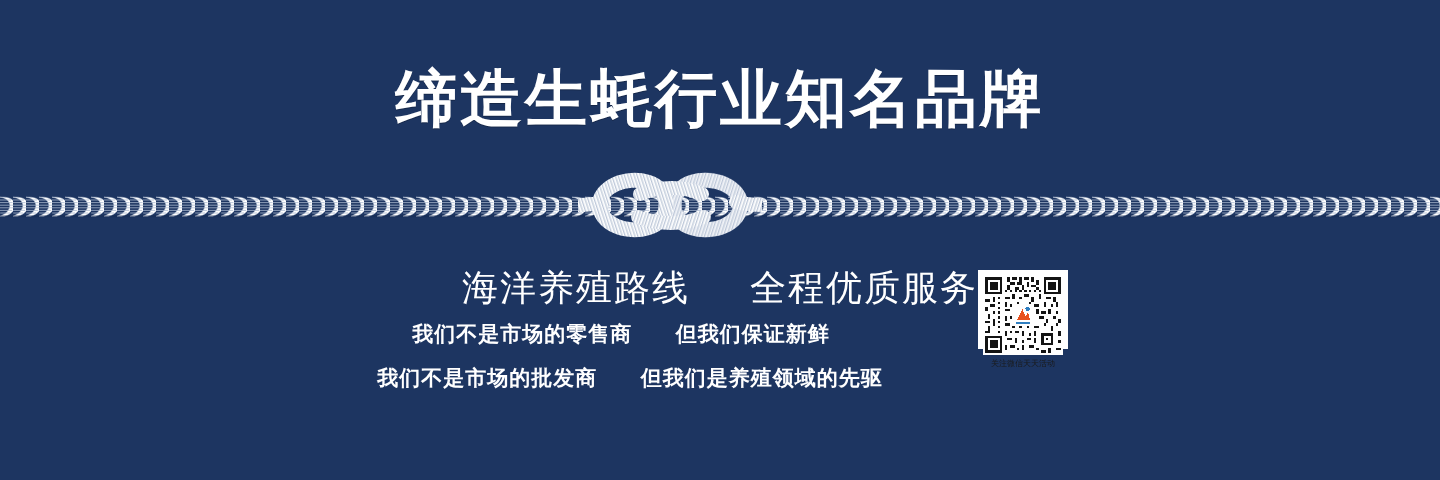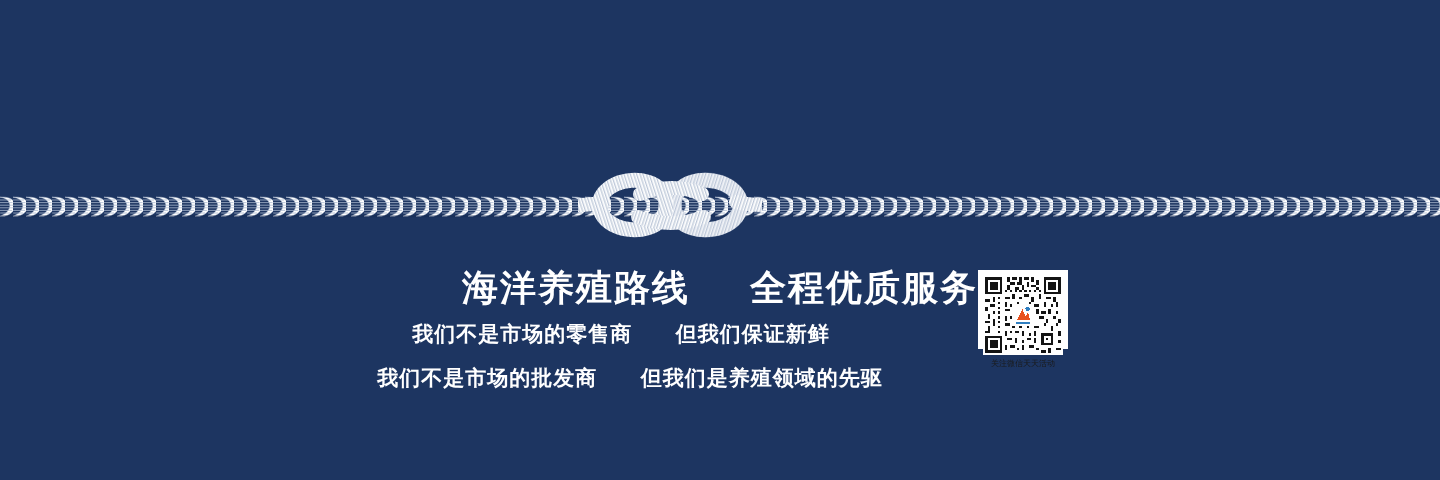--- a/index.html
+++ b/index.html
@@ -119,6 +119,7 @@
 
 <div class="banner">
 
+  <div class="headline">缔造生蚝行业知名品牌</div>
 
   <div class="rope-wrap">
     <svg class="rope-line" viewBox="0 0 1440 26" preserveAspectRatio="none">

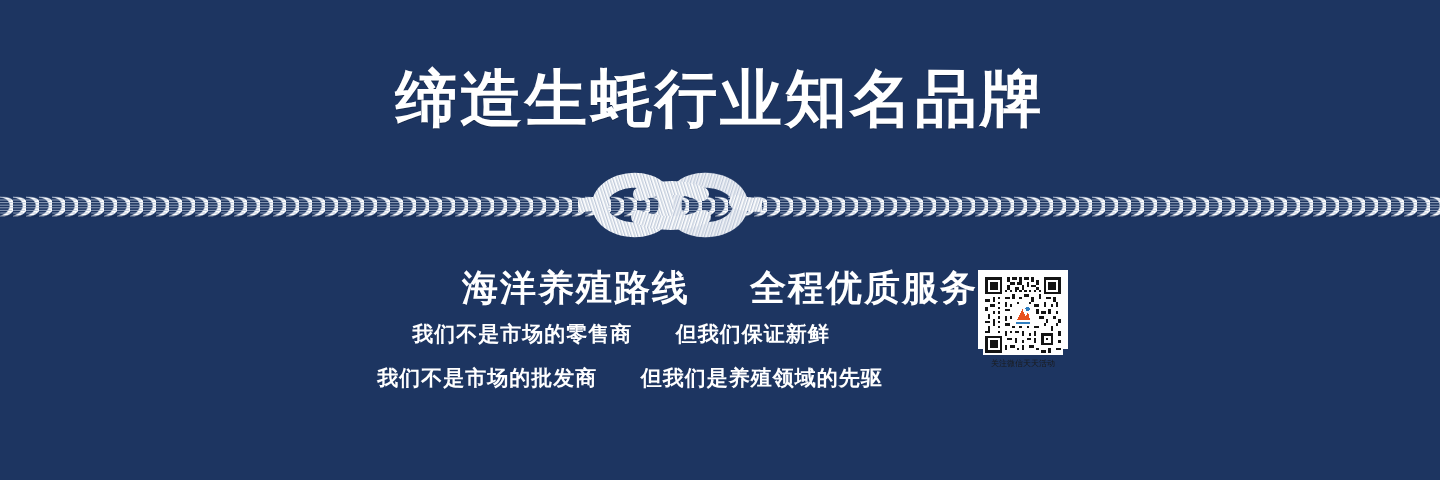--- a/index.html
+++ b/index.html
@@ -61,7 +61,7 @@
     text-align:center;
     color:#ffffff;
     font-size:36px;
-    font-weight:bold;
+    font-weight:normal;
     letter-spacing:2px;
     white-space:nowrap;
   }

